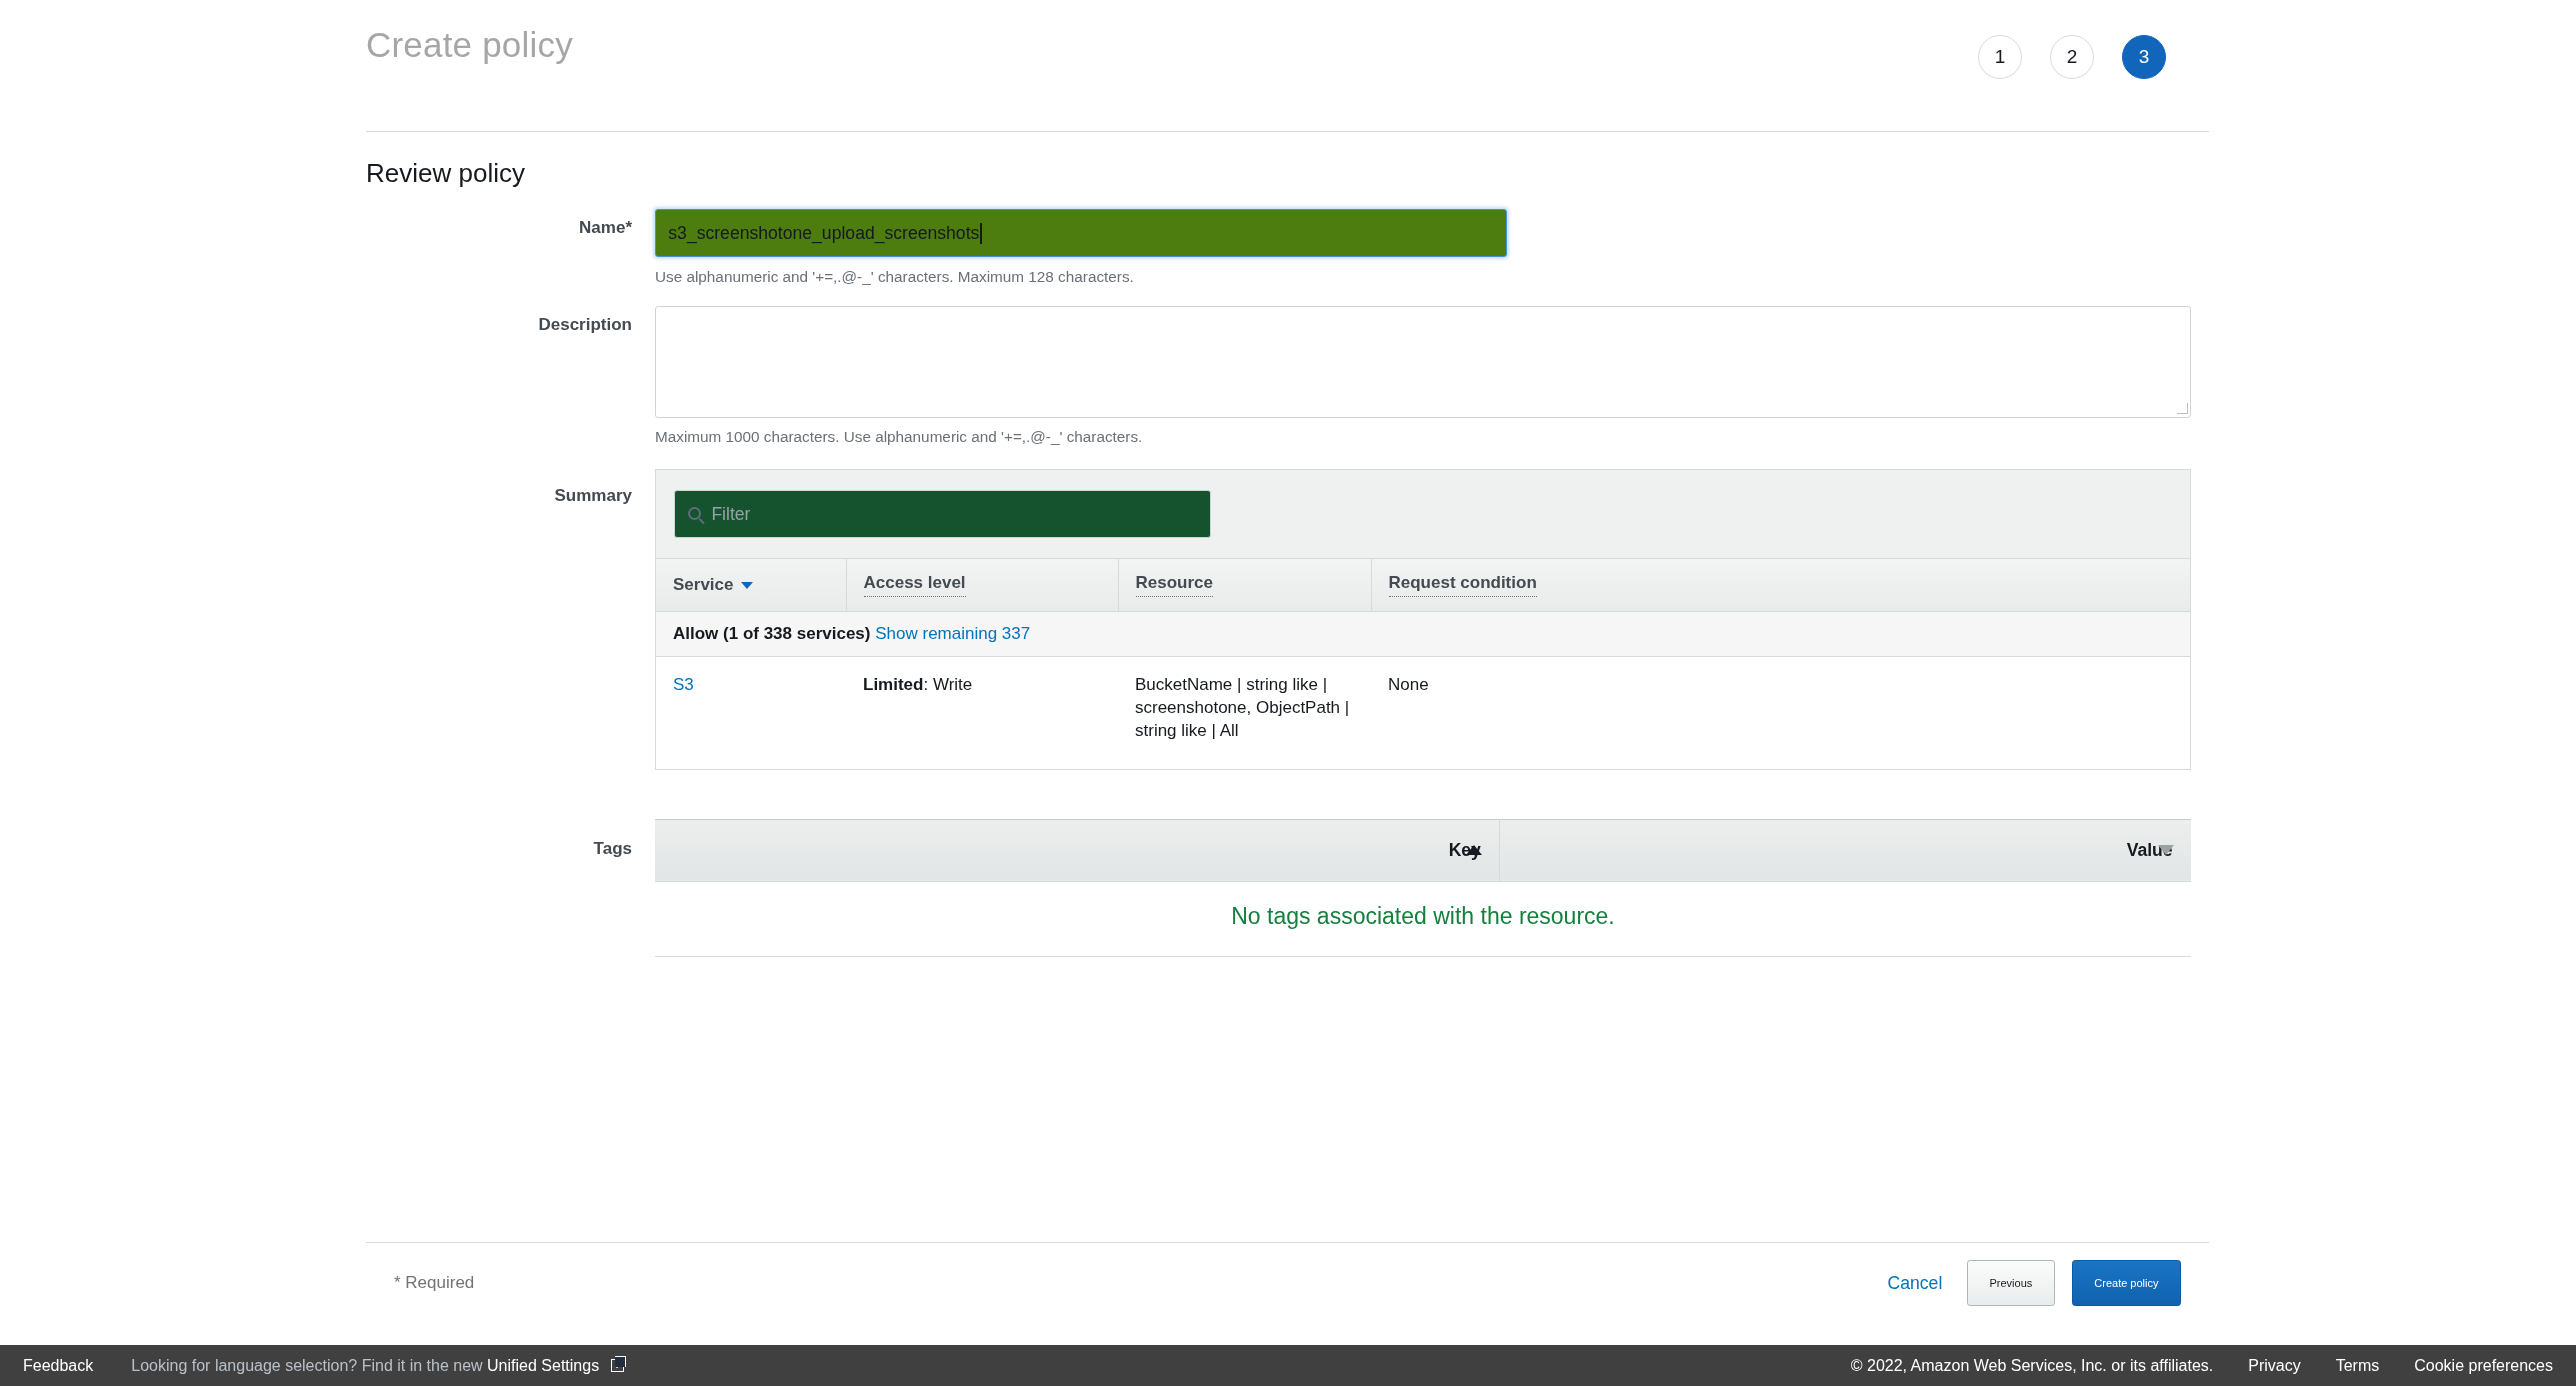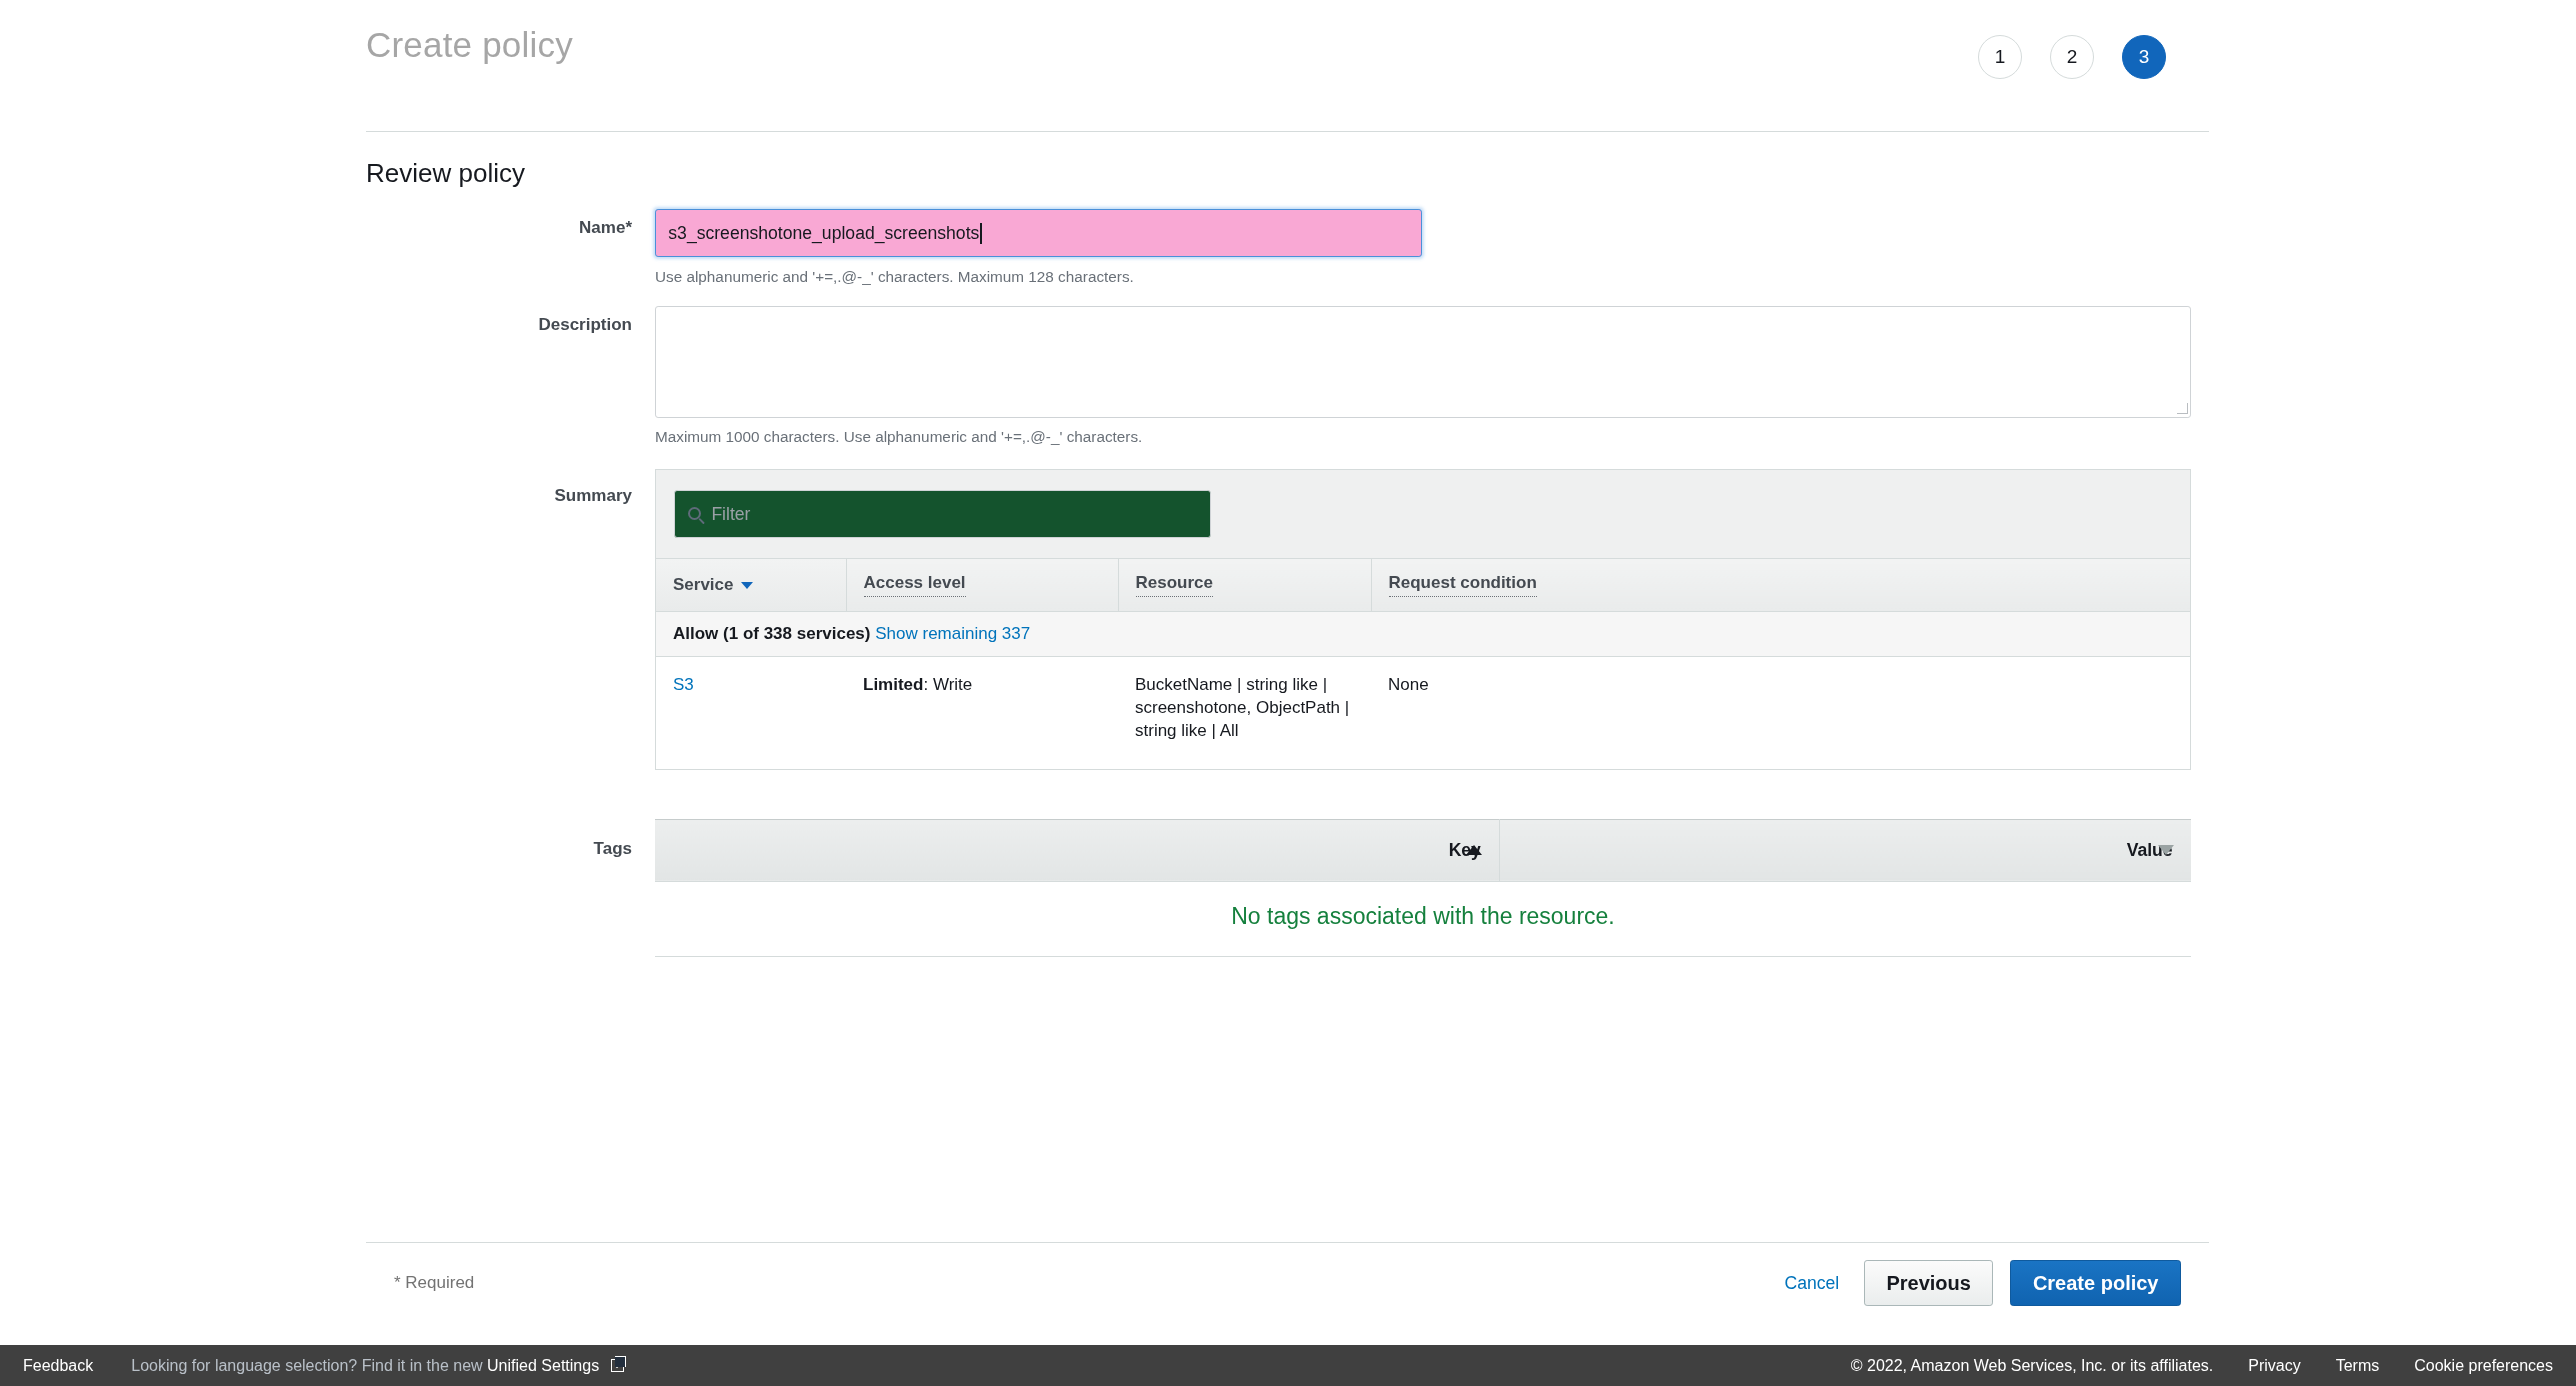--- a/index.html
+++ b/index.html
@@ -95,11 +95,11 @@
 
   
   .name-input {
-    width:767px;
+    width:852px;
     height:48px;
     border:1.5px solid #4a90d9;
     border-radius:3.1px;
-    background:#f9a8d4;
+    background:#4d7c0f;
     box-shadow:0 0 3.1px 1.5px rgba(70,150,230,.30);
     display:flex;
     align-items:center;

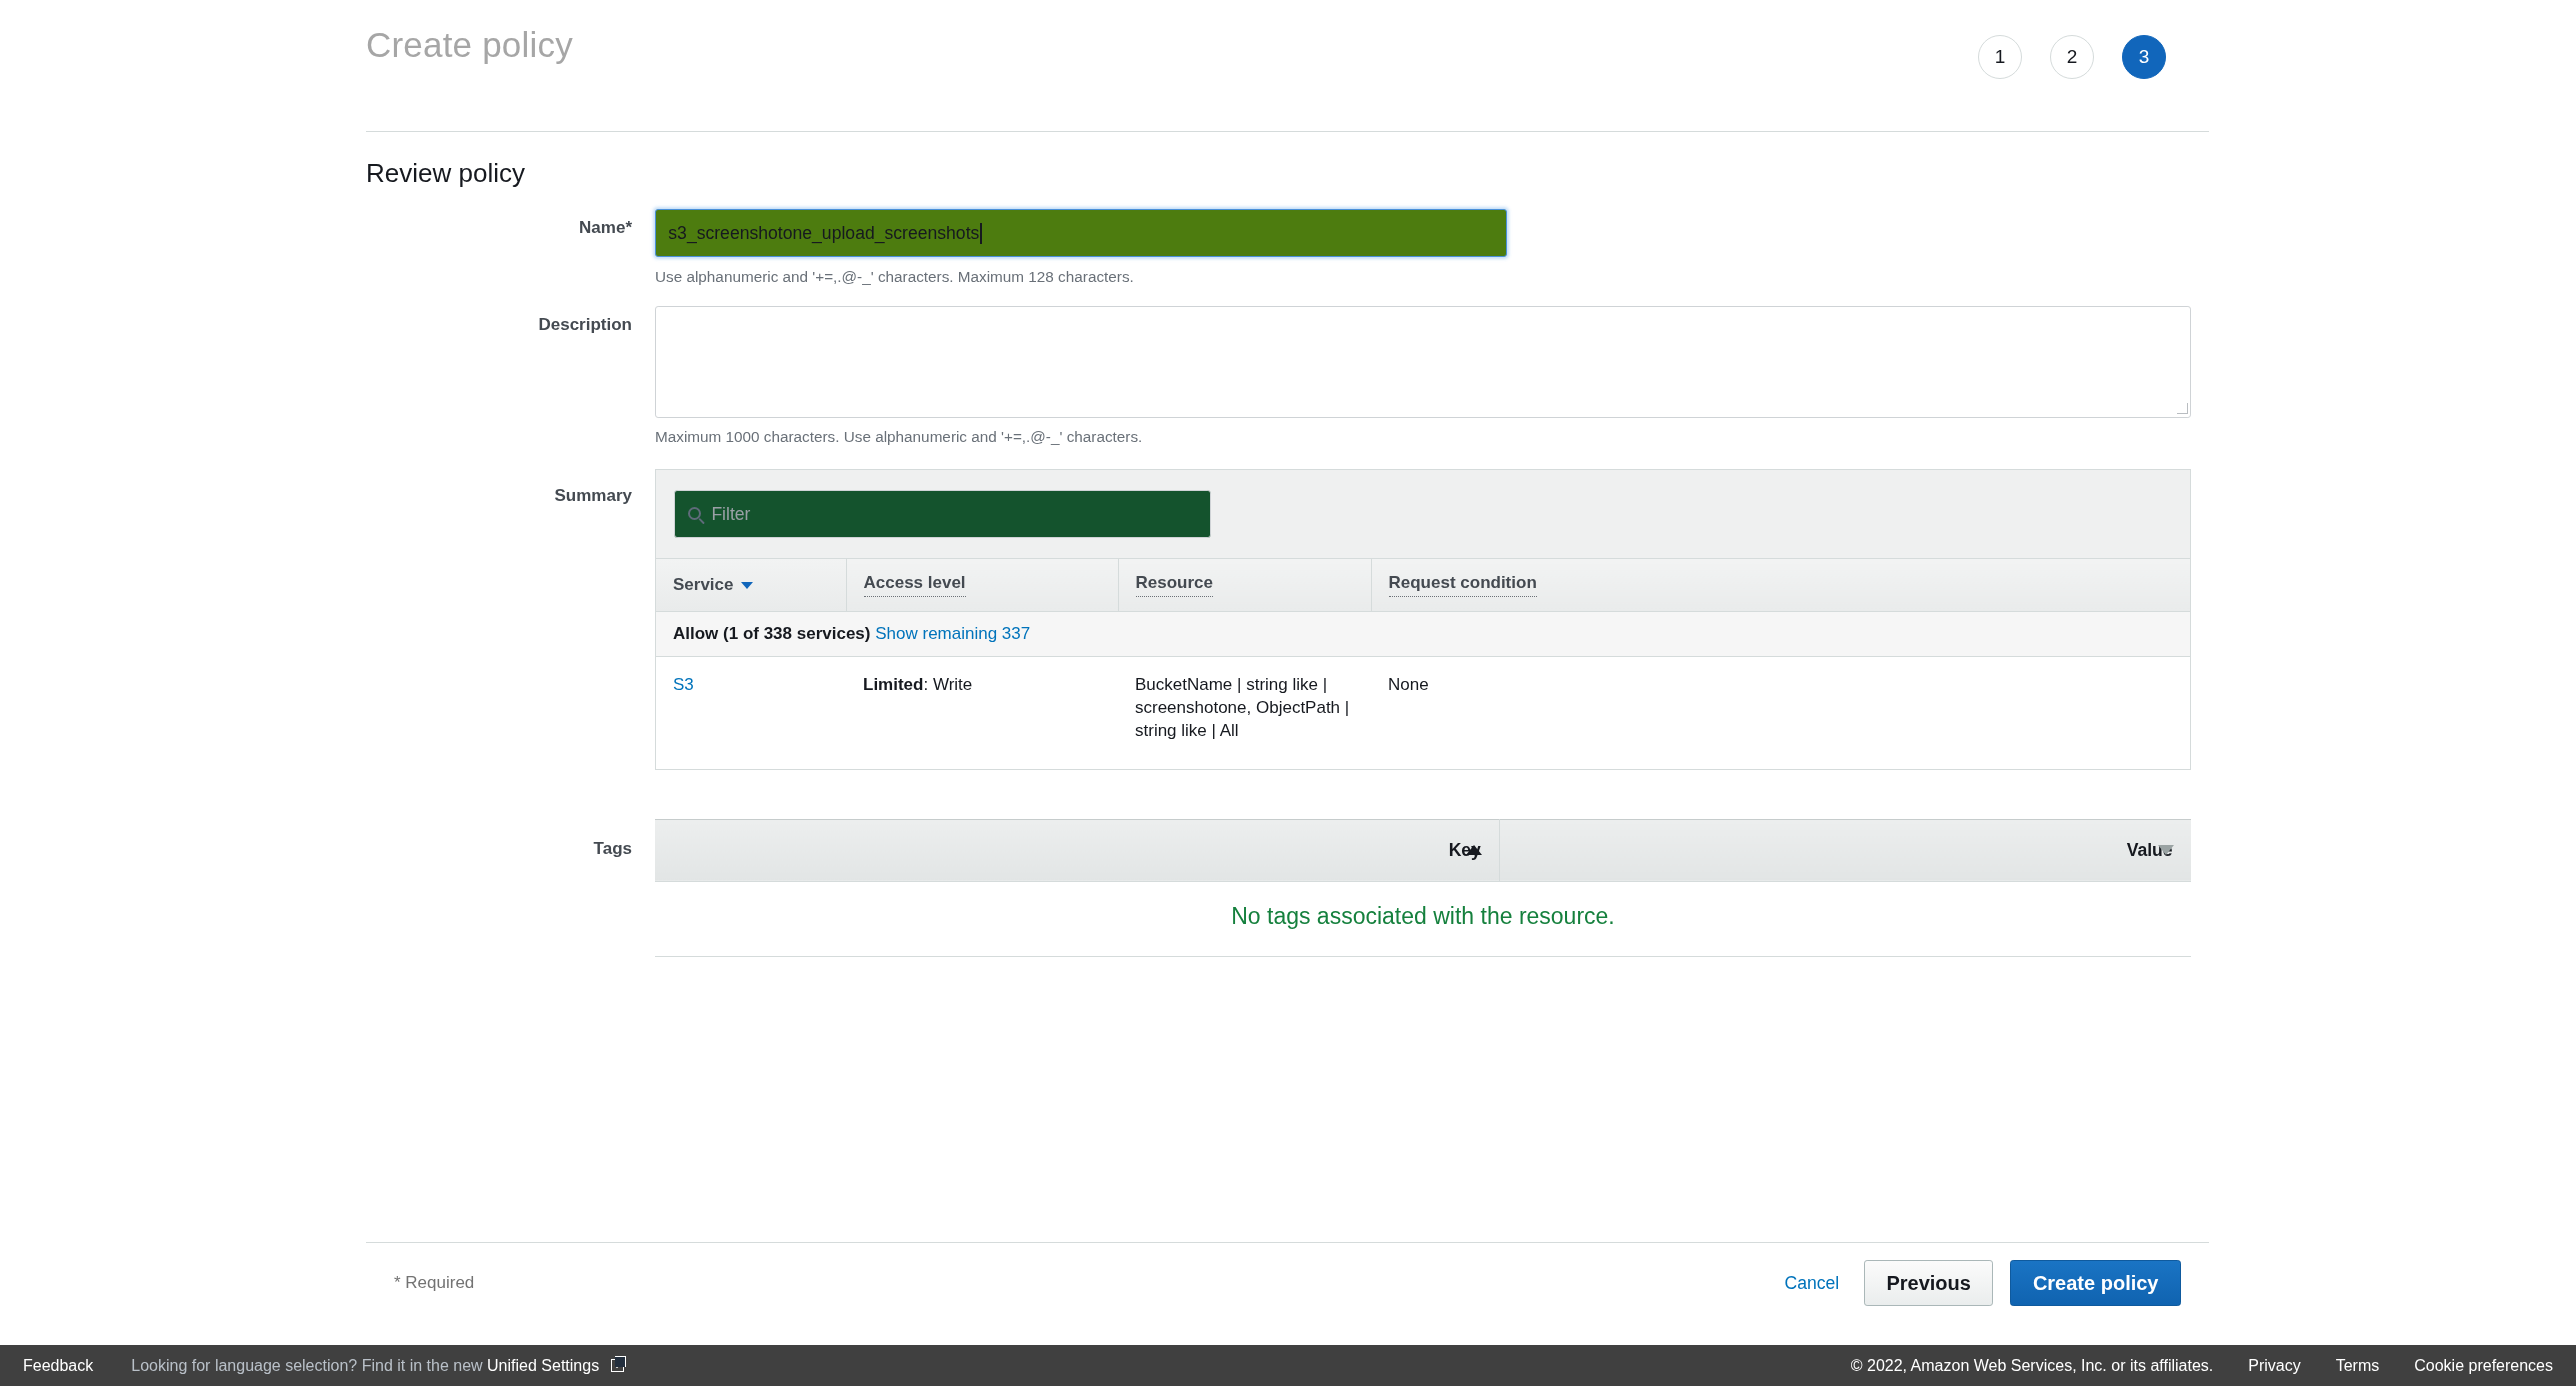--- a/index.html
+++ b/index.html
@@ -282,11 +282,11 @@
   .btn {
     height:46px;
     border-radius:3.1px;
-    font-size:20px;
+    font-size:11px;
     display:flex; align-items:center; justify-content:center;
     padding:0 21.5px;
     cursor:pointer;
-    font-weight:bold;
+    font-weight:normal;
   }
   .btn-secondary {
     background:linear-gradient(#fbfbfb,#eaeded);

